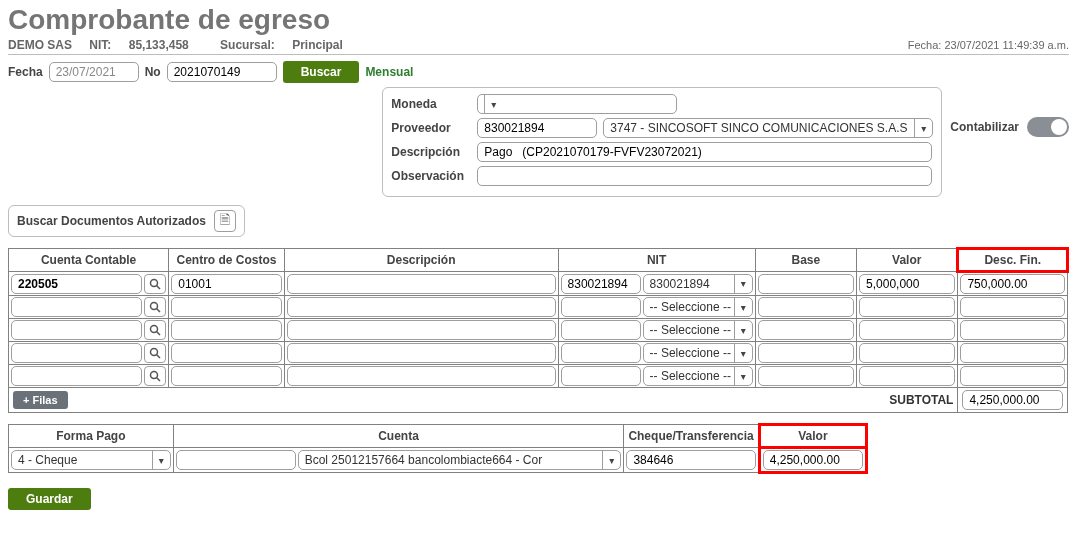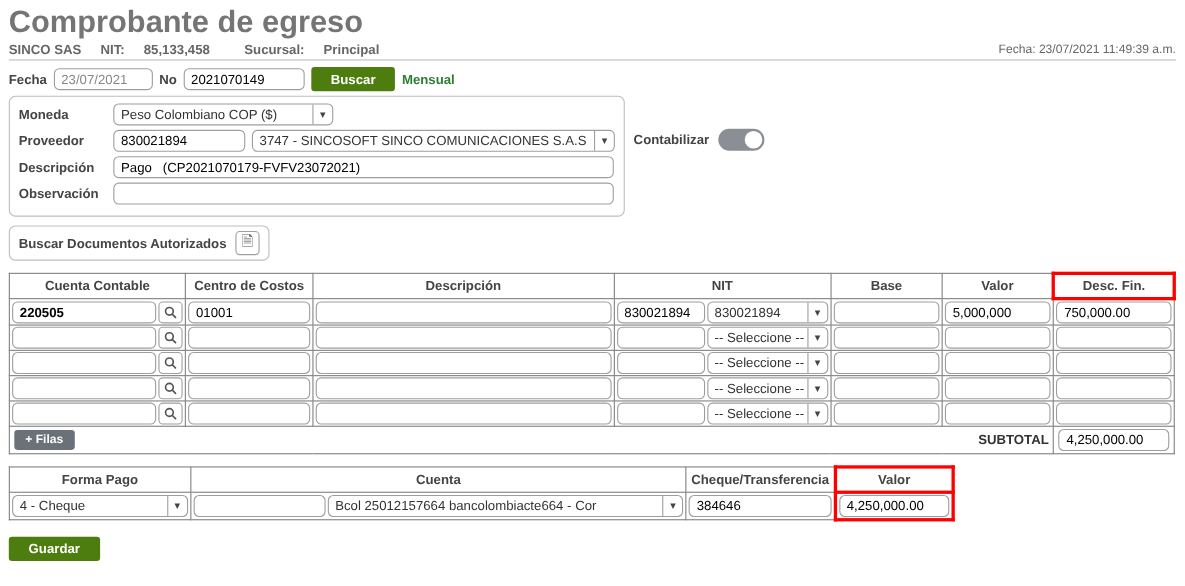--- a/index.html
+++ b/index.html
@@ -155,7 +155,7 @@
 <div class="page-title">Comprobante de egreso</div>
 <div class="sub-header">
   <div class="left">
-    <span>SINCO SAS</span>
+    <span>DEMO SAS</span>
     <span>
       <span>NIT:</span>
       <span>85,133,458</span>

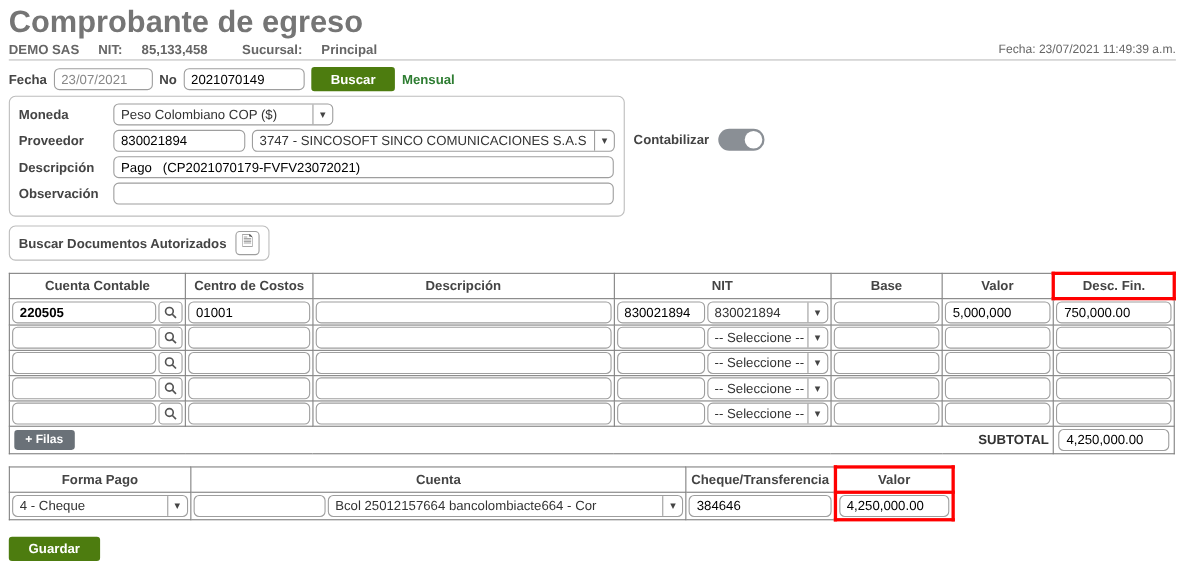--- a/index.html
+++ b/index.html
@@ -182,7 +182,7 @@
 </div>
 
 
-<div style="display:flex;align-items:flex-start;">
+<div style="display:flex;align-items:flex-start;justify-content:flex-end;">
   <div class="panel">
     <div class="row">
       <span class="lbl">Moneda</span>

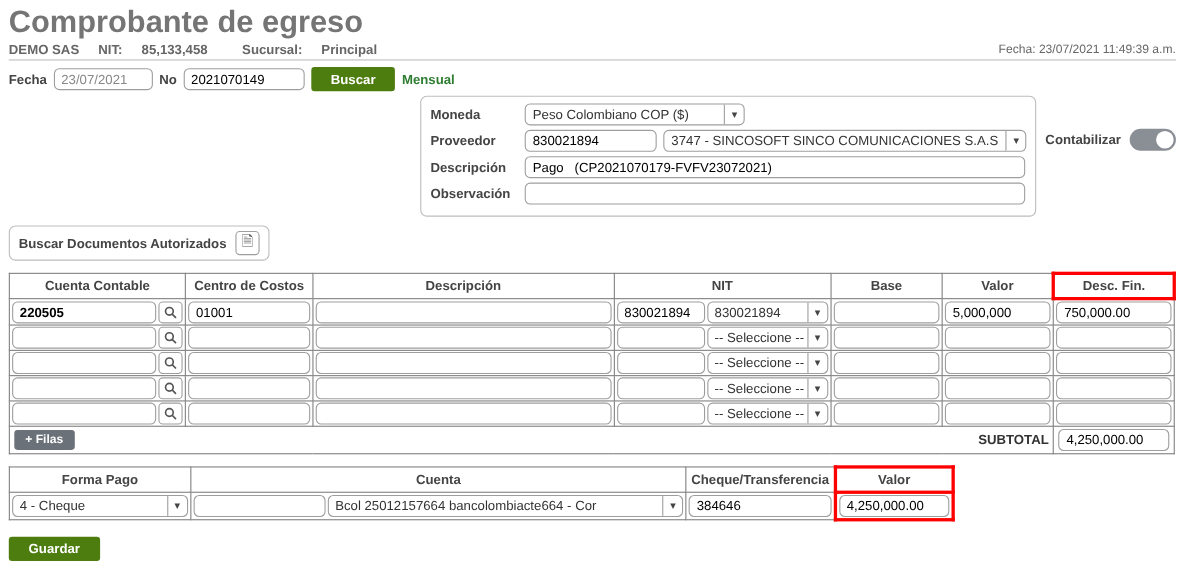--- a/index.html
+++ b/index.html
@@ -187,7 +187,6 @@
     <div class="row">
       <span class="lbl">Moneda</span>
       <div class="select" style="width:200px;">
-        <span class="val">Peso Colombiano COP ($)</span>
         <span class="caret">▾</span>
       </div>
     </div>

